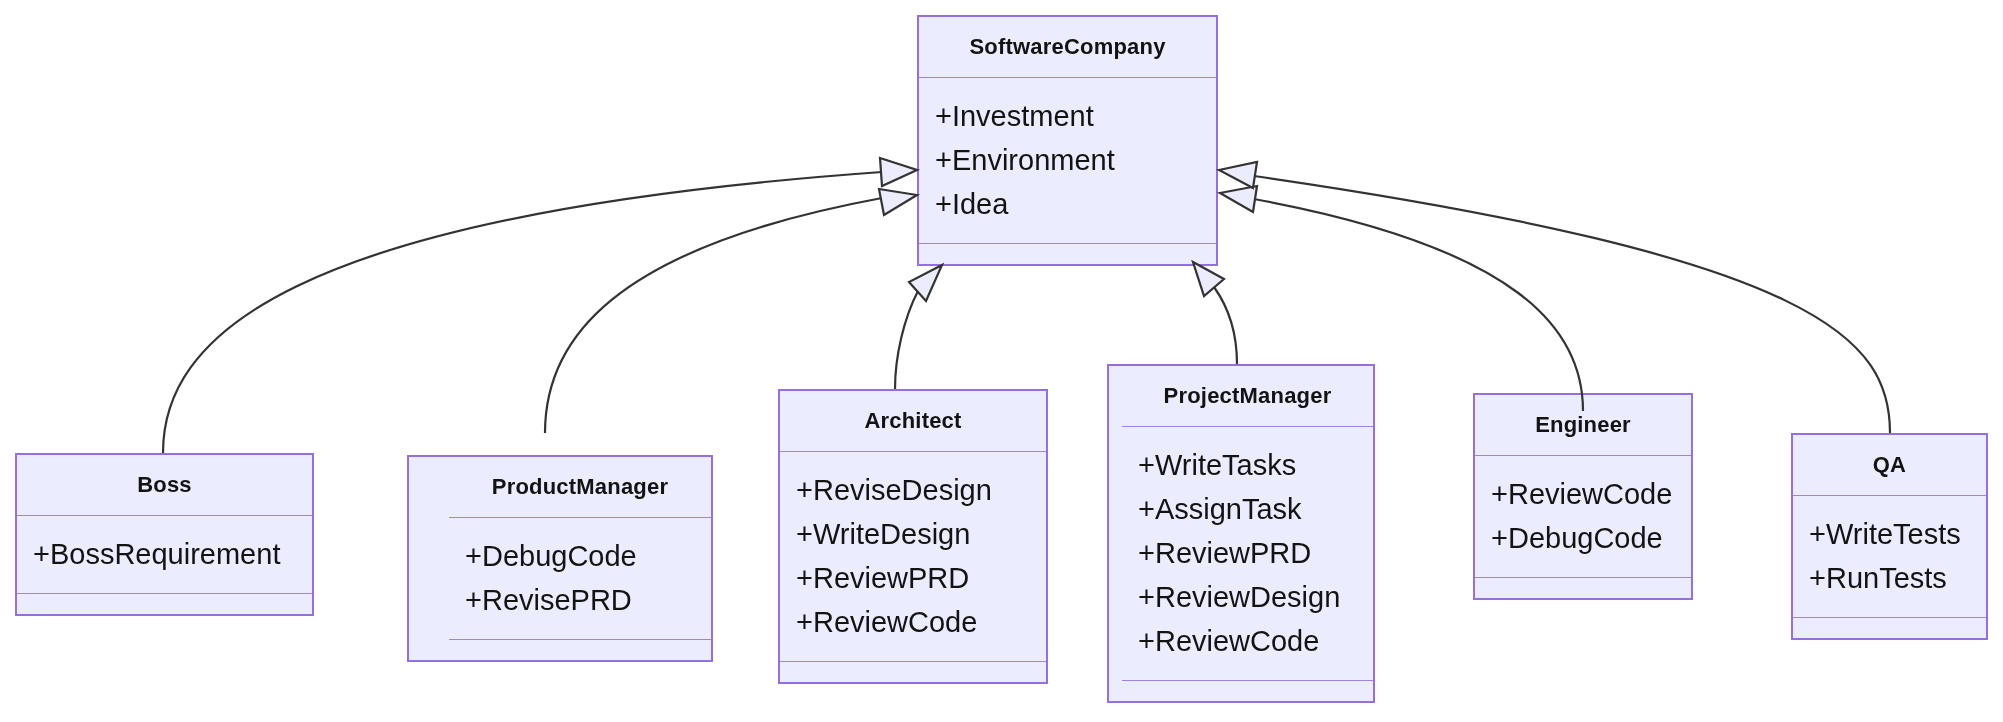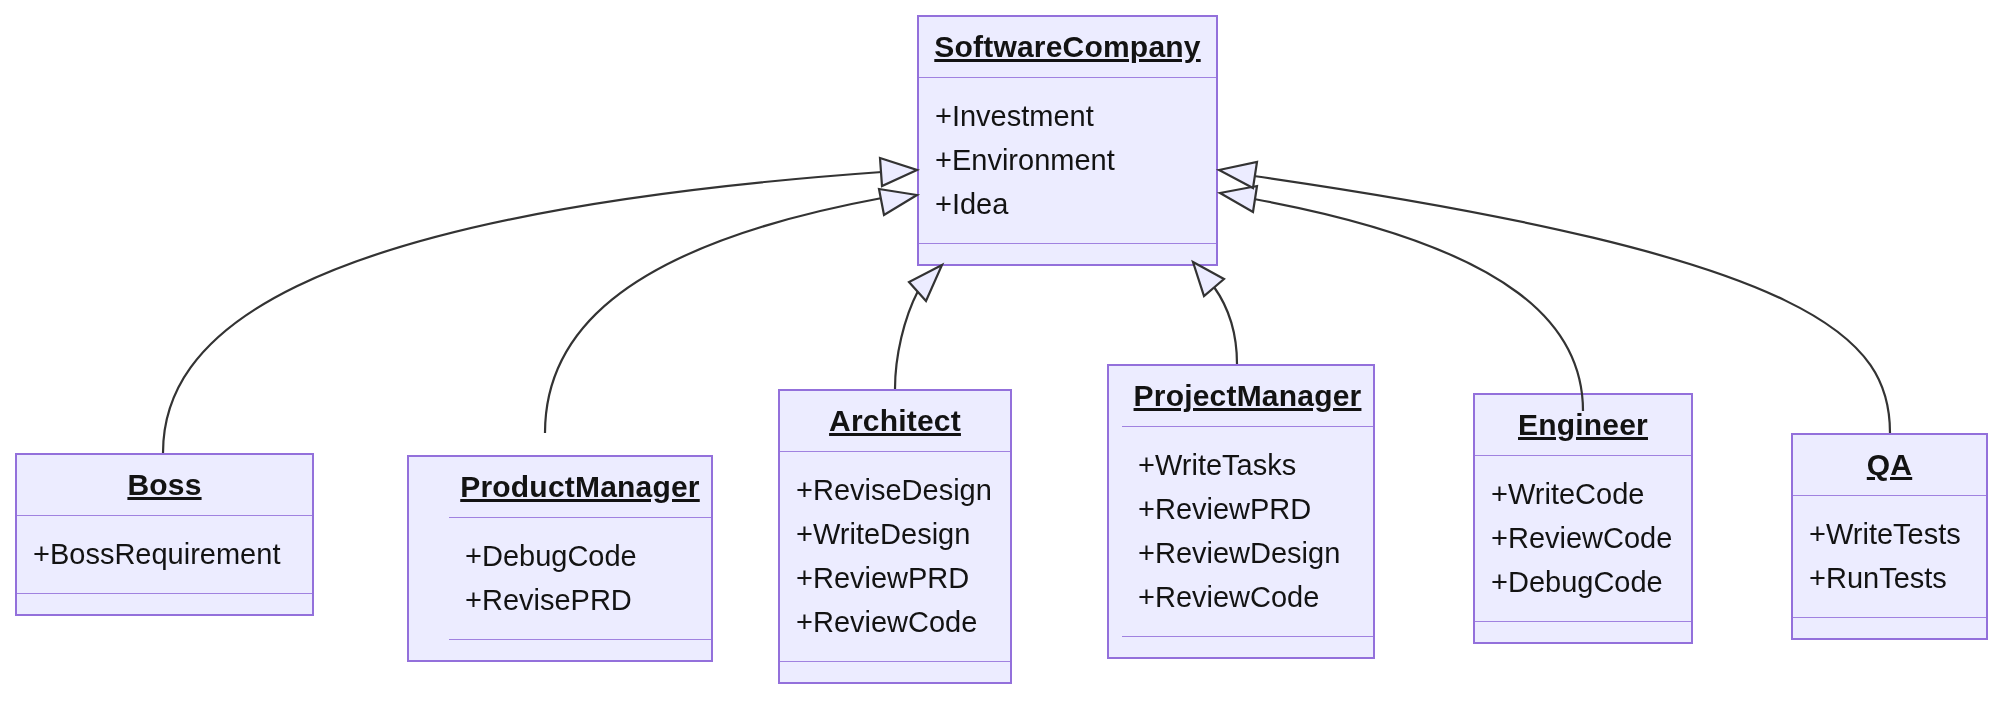--- a/index.html
+++ b/index.html
@@ -33,10 +33,9 @@
     align-items: center;
     justify-content: center;
     font-weight: bold;
-    font-size: 30px;
+    font-size: 22px;
     border-bottom: 1.5px solid rgba(147,112,219,0.85);
     letter-spacing: 0.2px;
-    text-decoration: underline;
   }
   .cmembers {
     padding: 16px 10px 17px 16px;

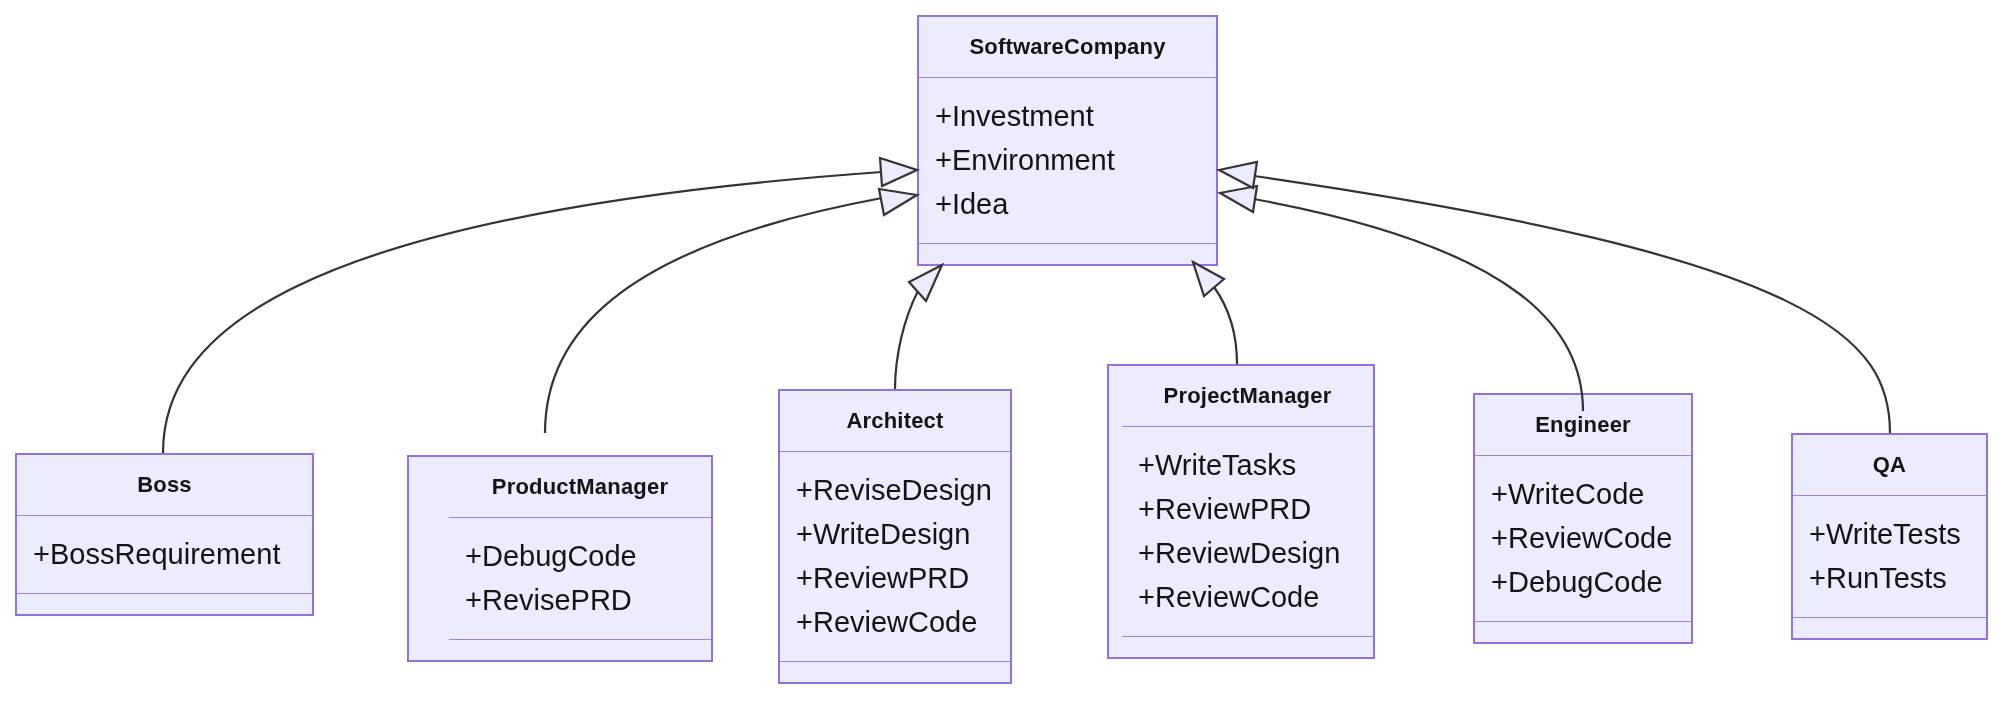--- a/index.html
+++ b/index.html
@@ -98,7 +98,7 @@
     <div class="cfooter"></div>
   </div>
 
-  <div class="cbox" style="left:778px; top:389px; width:234px;">
+  <div class="cbox" style="left:778px; top:389px; width:270px;">
     <div class="ctitle">Architect</div>
     <div class="cmembers">
       <div class="cmember">+ReviseDesign</div>

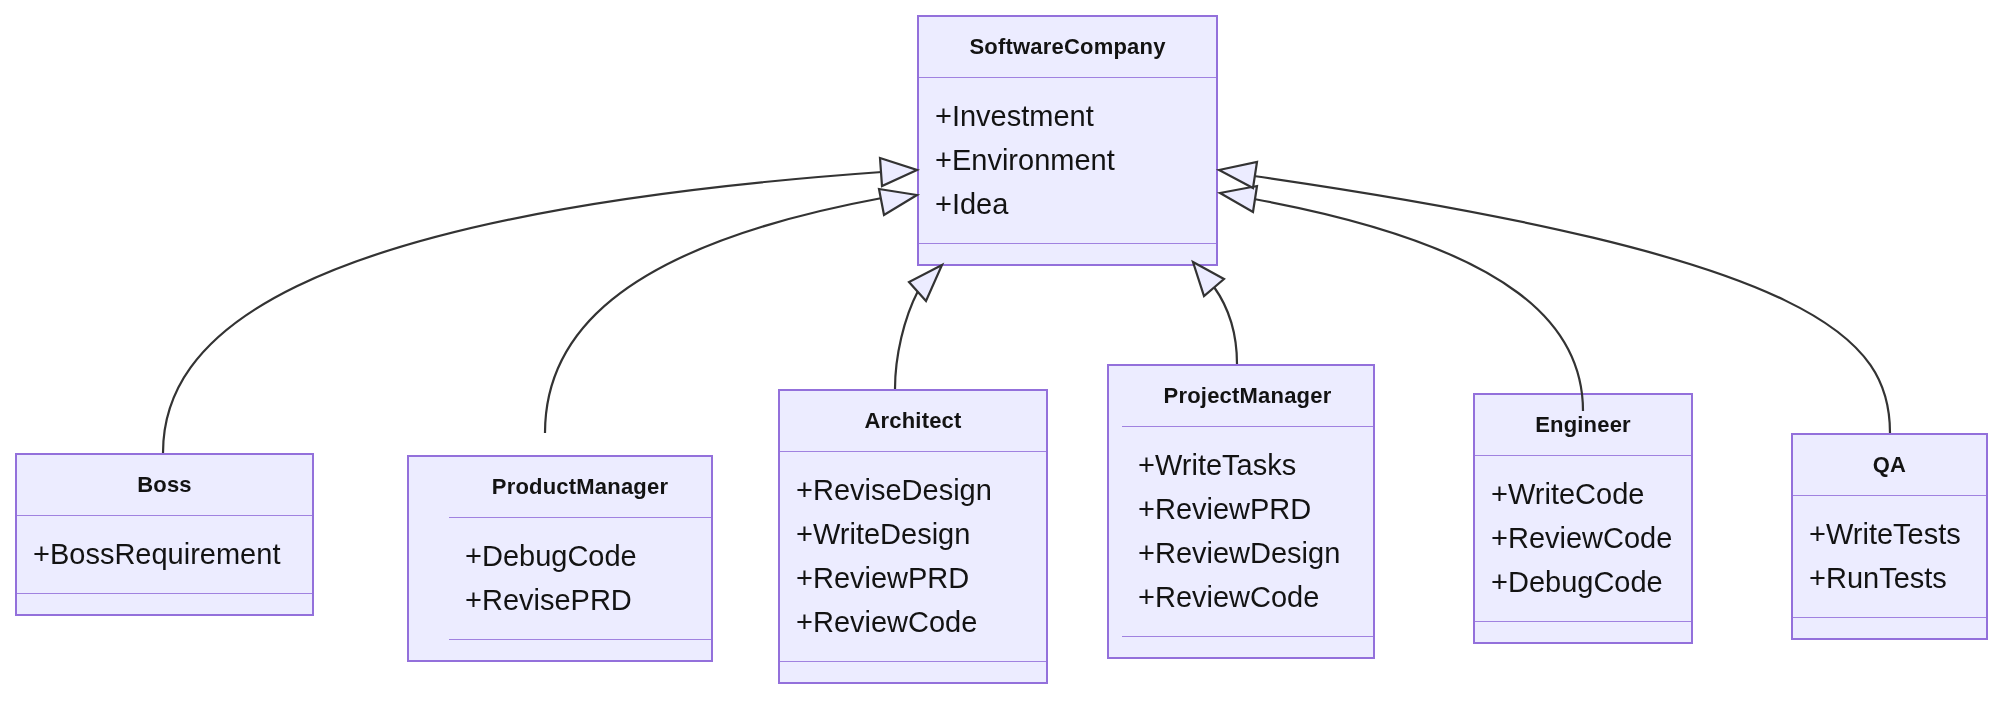--- a/index.html
+++ b/index.html
@@ -113,6 +113,7 @@
     <div class="ctitle">ProjectManager</div>
     <div class="cmembers">
       <div class="cmember">+WriteTasks</div>
+      <div class="cmember">+AssignTask</div>
       <div class="cmember">+ReviewPRD</div>
       <div class="cmember">+ReviewDesign</div>
       <div class="cmember">+ReviewCode</div>

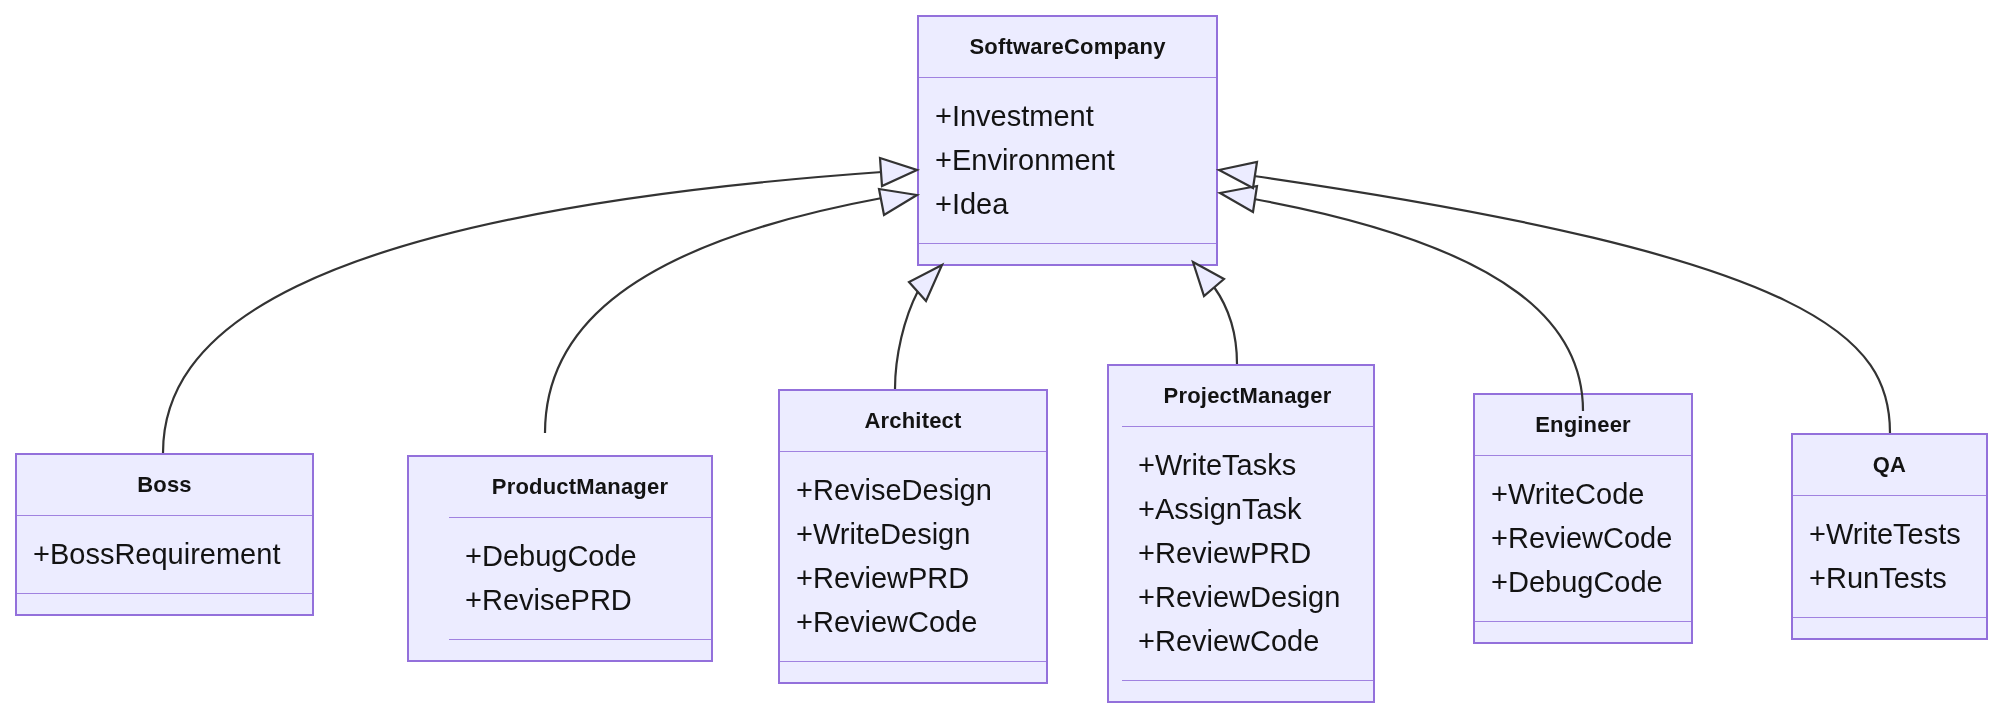--- a/index.html
+++ b/index.html
@@ -124,7 +124,6 @@
   <div class="cbox" style="left:1473px; top:393px; width:220px;">
     <div class="ctitle">Engineer</div>
     <div class="cmembers">
-      <div class="cmember">+WriteCode</div>
       <div class="cmember">+ReviewCode</div>
       <div class="cmember">+DebugCode</div>
     </div>

